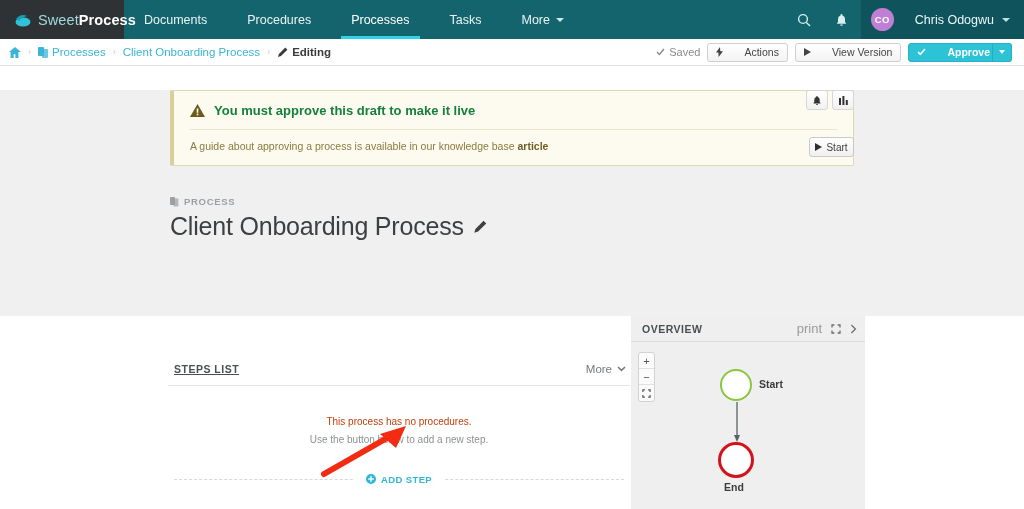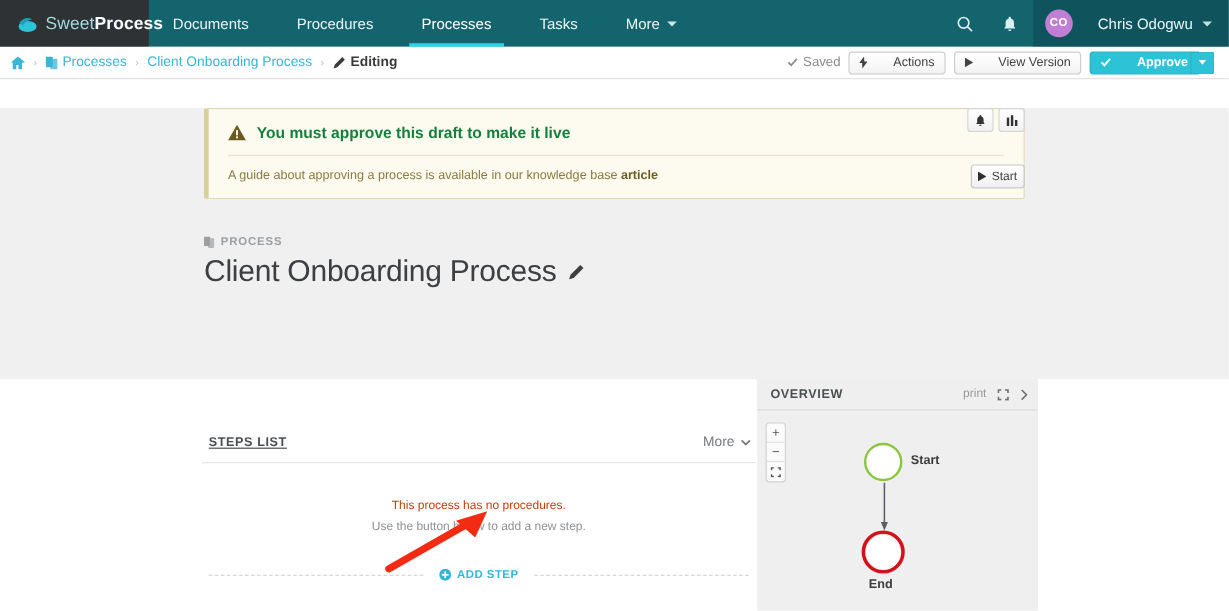--- a/index.html
+++ b/index.html
@@ -221,7 +221,7 @@
   }
   .ov-title { font-size: 10.5px; font-weight: 700; color: #4a4f52; letter-spacing: .5px; }
   .ov-tools { margin-left: auto; display: flex; align-items: center; gap: 9px; }
-  .ov-print { font-size: 10px; color: #9a9a9a; cursor: pointer; }
+  .ov-print { font-size: 13px; color: #9a9a9a; cursor: pointer; }
   .ov-icon { color: #6e6e6e; cursor: pointer; display: flex; }
 
   .zoom-ctrls {

